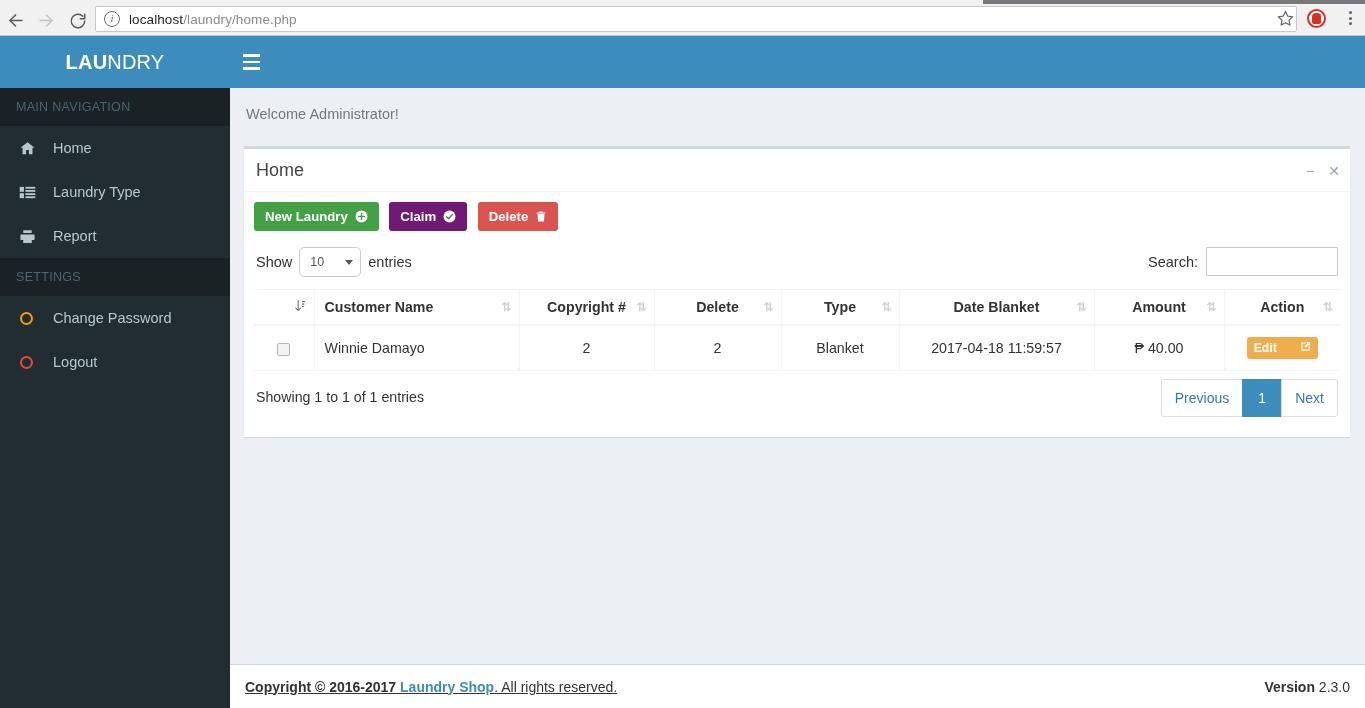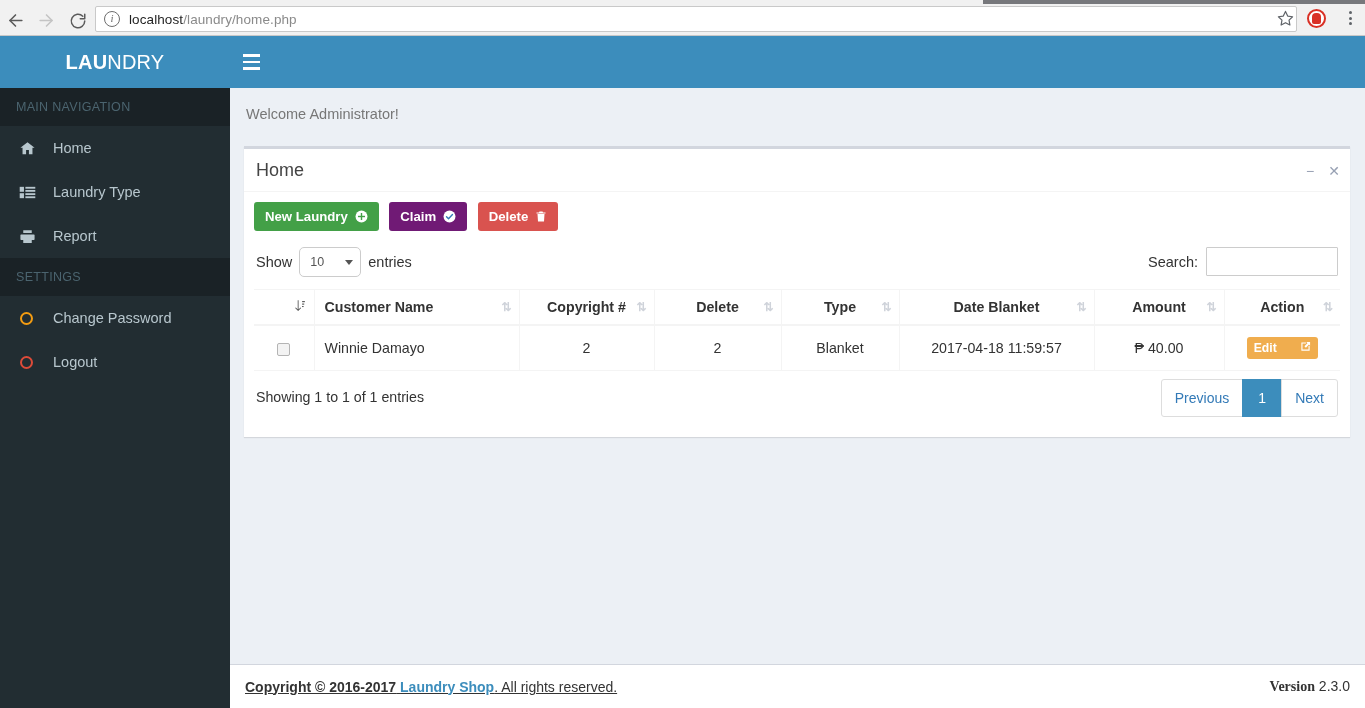--- a/index.html
+++ b/index.html
@@ -352,7 +352,7 @@
     position: absolute; right: 15px;
     font-size: 14px; color: #333333;
   }
-  #version .bold { font-weight: bold; font-family: Liberation Serif, serif; }
+  #version .bold { font-weight: bold; }
 </style>
 </head>
 <body>

